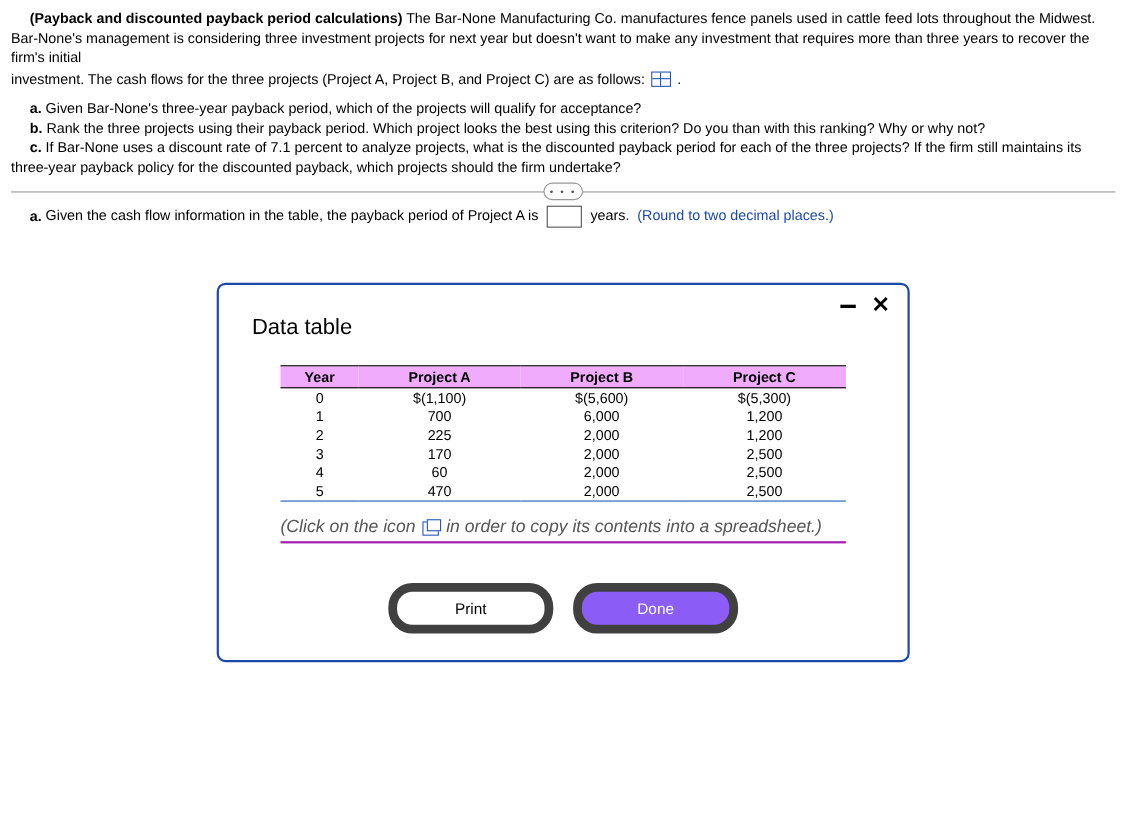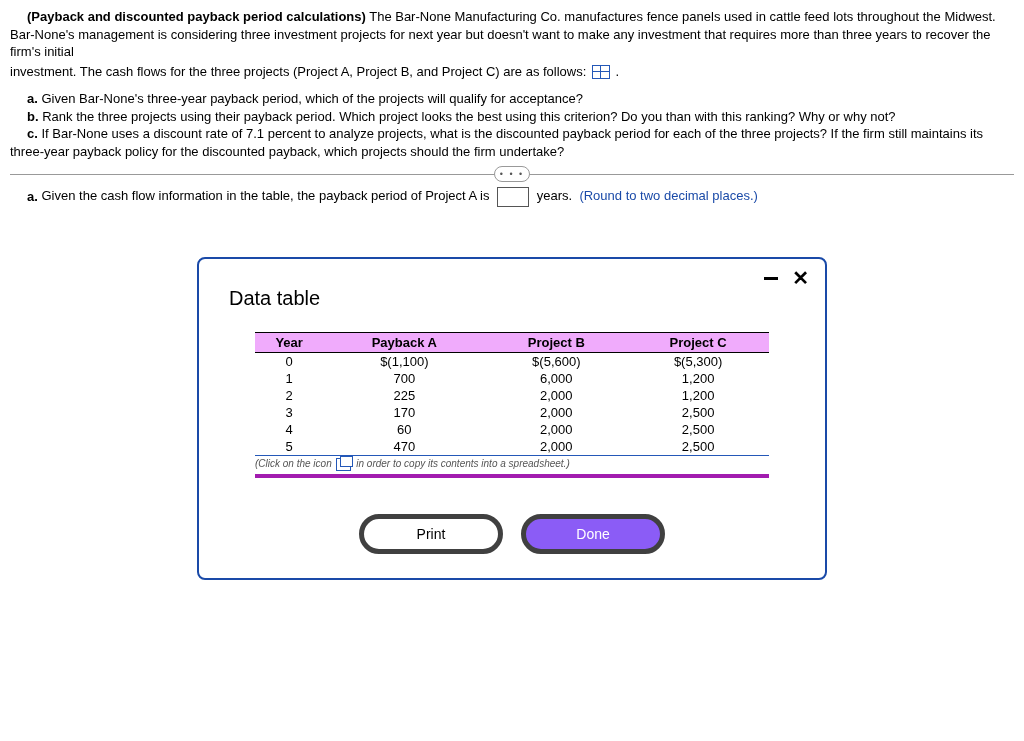--- a/index.html
+++ b/index.html
@@ -161,7 +161,7 @@
       <thead>
         <tr>
           <th>Year</th>
-          <th>Payback A</th>
+          <th>Project A</th>
           <th>Project B</th>
           <th>Project C</th>
         </tr>

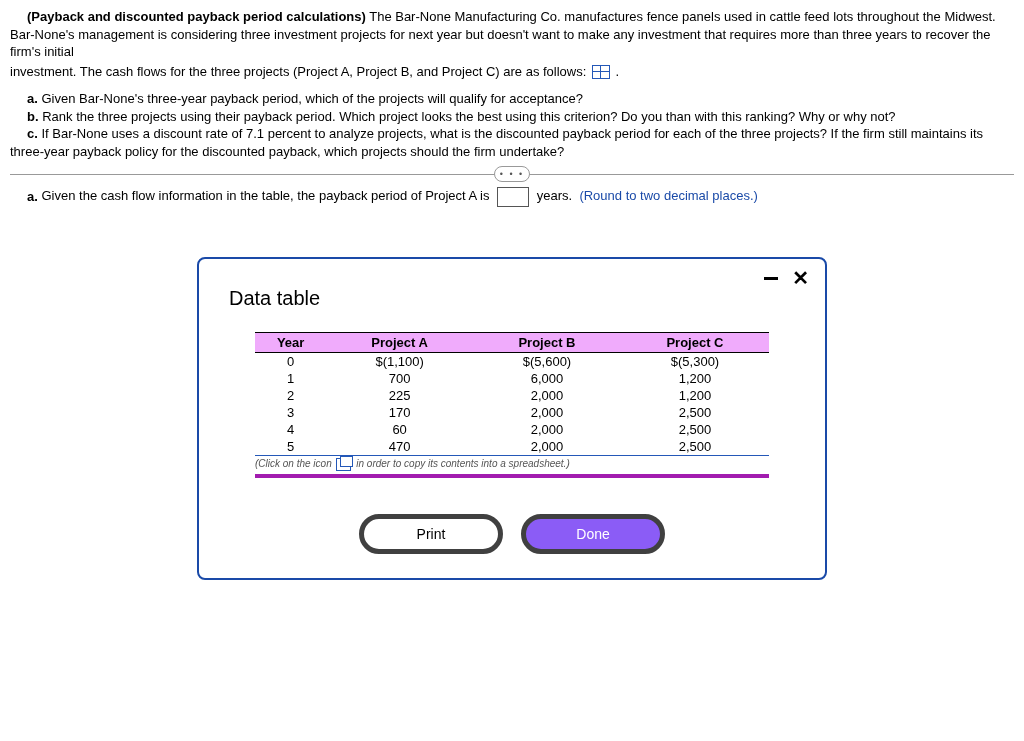--- a/index.html
+++ b/index.html
@@ -87,10 +87,10 @@
   .last-row td { border-bottom: 1px solid #2458b8; }
   .table-note {
     font-style: italic; color: #555;
-    font-size: 10px;
-    border-bottom: 4px solid #a21caf;
+    font-size: 16px;
+    border-bottom: 2px solid #a21caf;
     padding: 2px 0 3px;
-    margin: 0 30px;
+    margin: 13px 30px;
   }
   .copy-icon {
     display:inline-block; width:13px; height:11px;

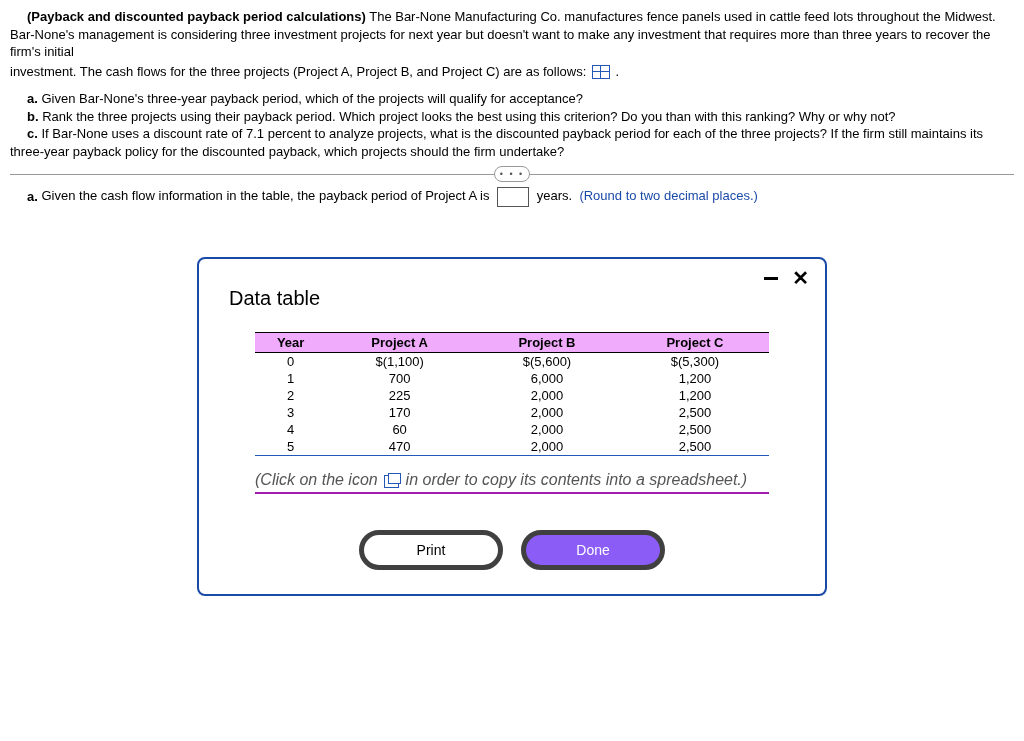--- a/index.html
+++ b/index.html
@@ -109,7 +109,7 @@
   .btn {
     min-width: 90px;
     padding: 7px 22px;
-    border: 5px solid #404040;
+    border: 8px solid #404040;
     border-radius: 22px;
     font-size: 14px;
     text-align: center;

